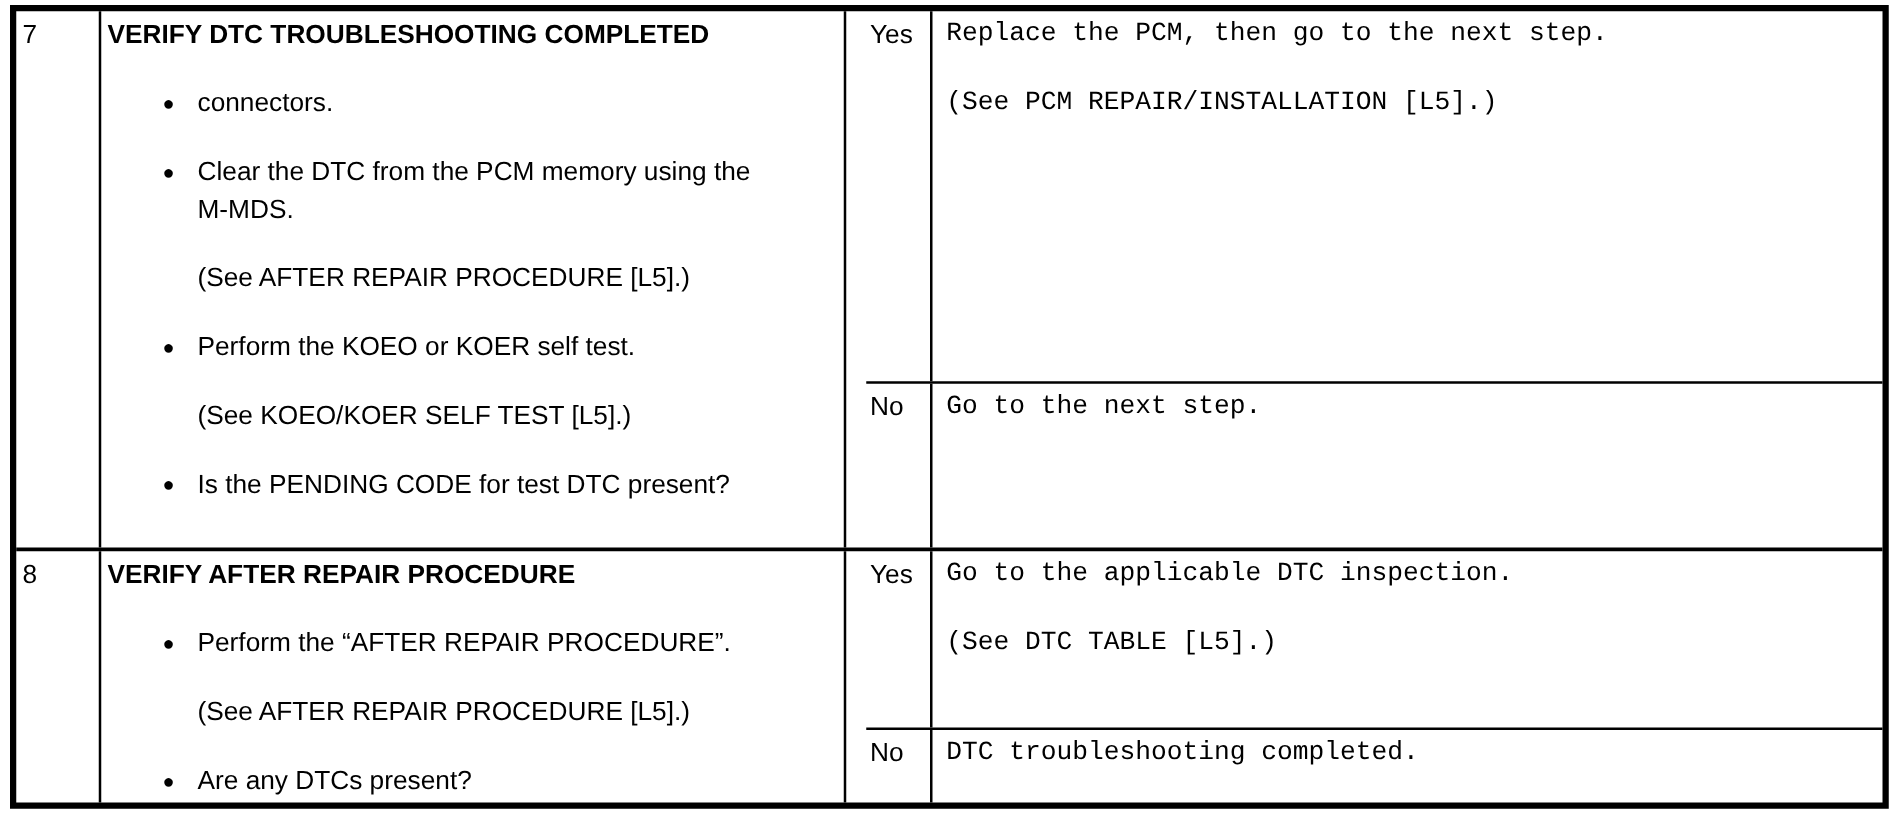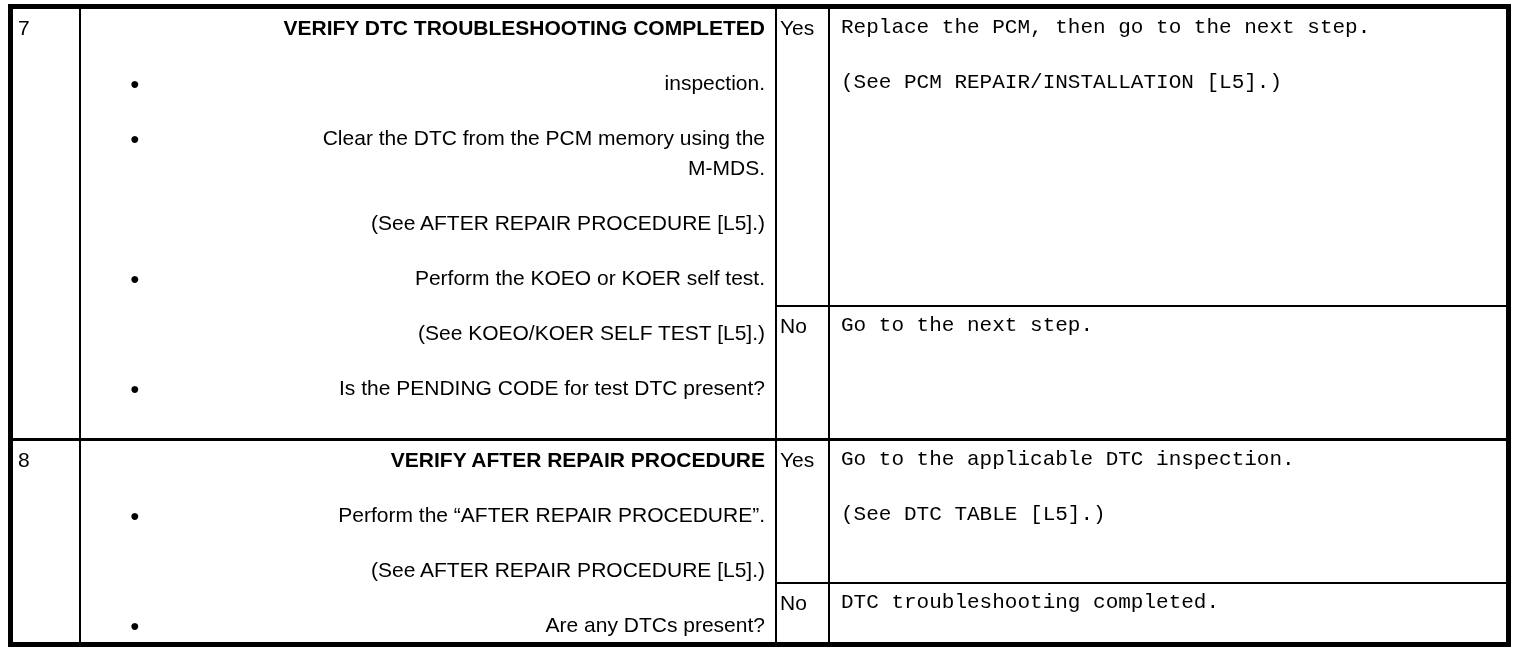--- a/index.html
+++ b/index.html
@@ -29,10 +29,10 @@
     font-size: 21px; line-height: 30px;
   }
   .col-action {
-    width: 696px;
+    width: 596px;
     border-right: 2px solid #000;
     padding: 4px 10px 0 5px;
-    font-size: 21px; line-height: 30px; text-align: right;
+    font-size: 21px; line-height: 30px;
   }
   .col-results { flex: 1; display: flex; flex-direction: column; }
   .branch { display: flex; width: 100%; }

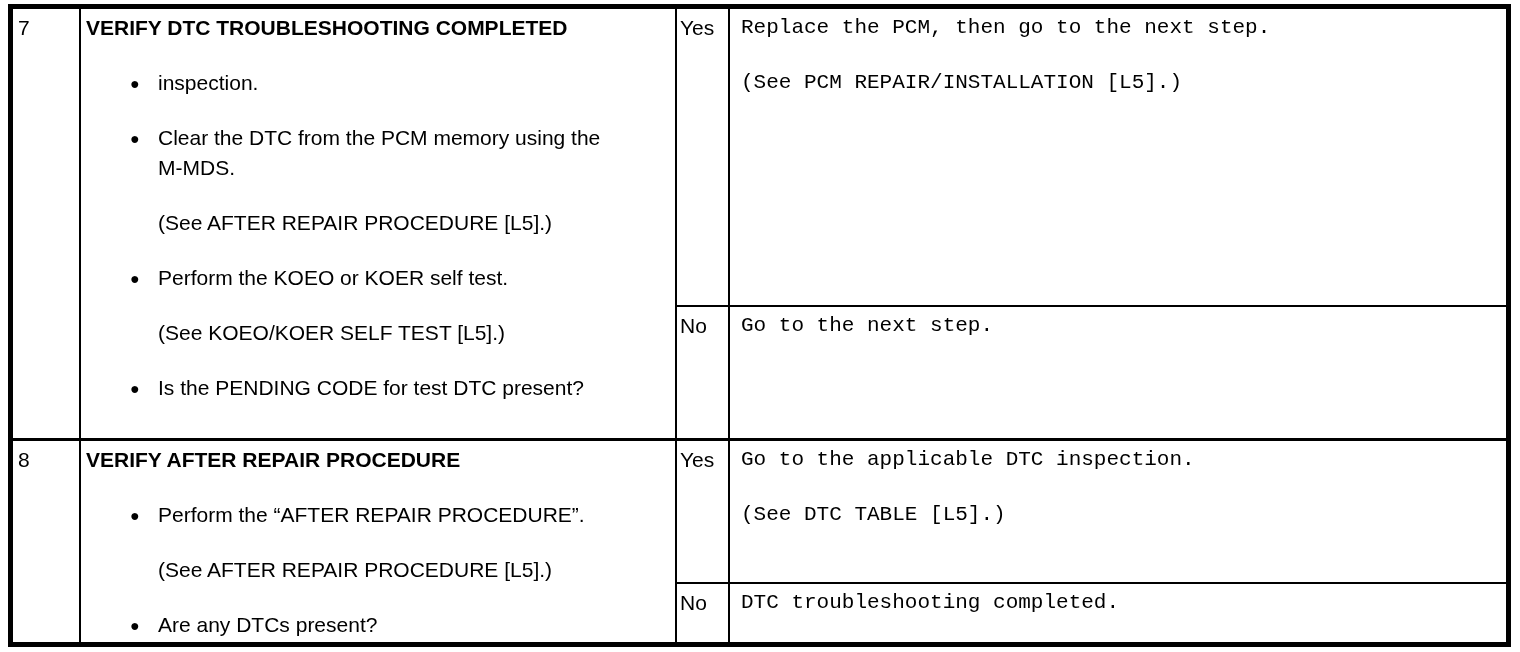--- a/index.html
+++ b/index.html
@@ -34,7 +34,7 @@
     padding: 4px 10px 0 5px;
     font-size: 21px; line-height: 30px;
   }
-  .col-results { flex: 1; display: flex; flex-direction: column; }
+  .col-results { flex: 1; display: flex; flex-direction: column; padding-left: 16px; }
   .branch { display: flex; width: 100%; }
   .branch.split { border-bottom: 2px solid #000; }
   .branch.rest { flex: 1; border-radius: 15px; }

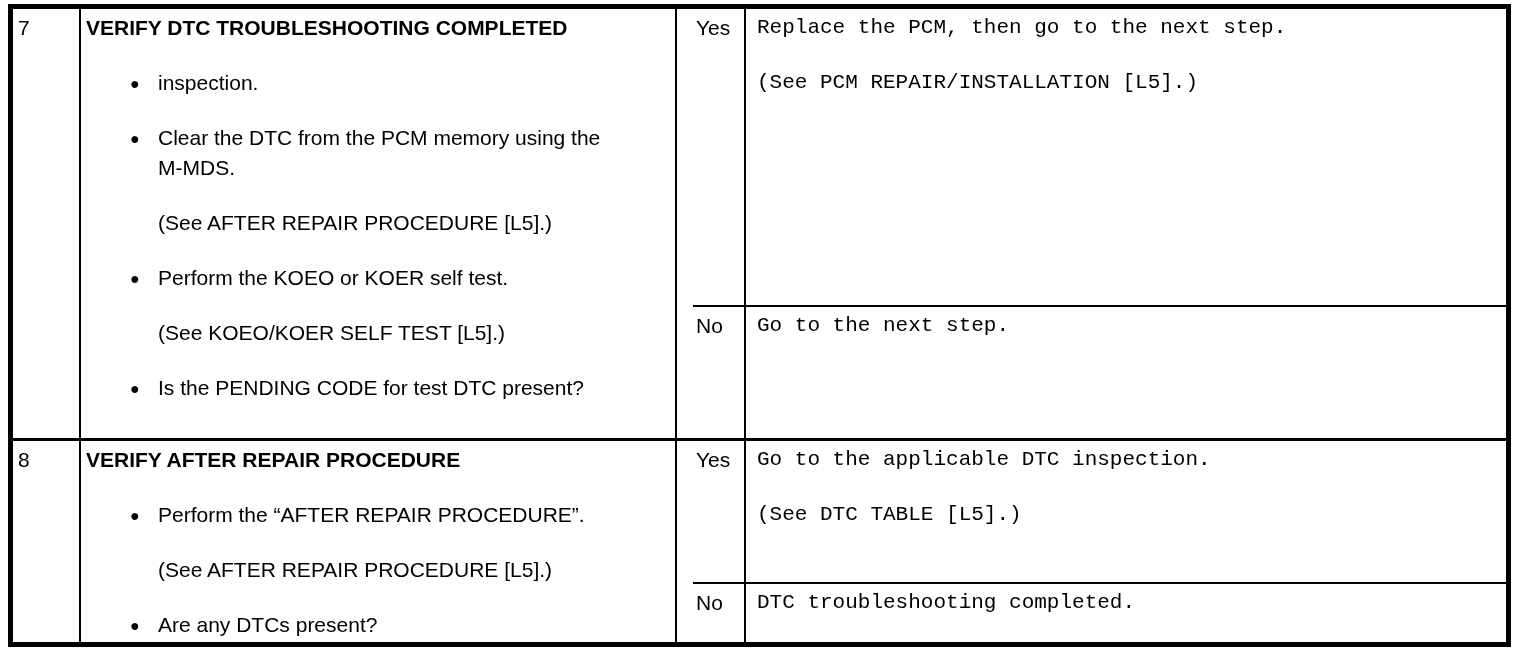--- a/index.html
+++ b/index.html
@@ -76,7 +76,7 @@
 
       <div class="para item">
         <span class="bullet-glyph">●</span>
-        <div class="line">inspection.</div>
+        <div class="line">connectors.</div>
       </div>
 
       <div class="para item">

